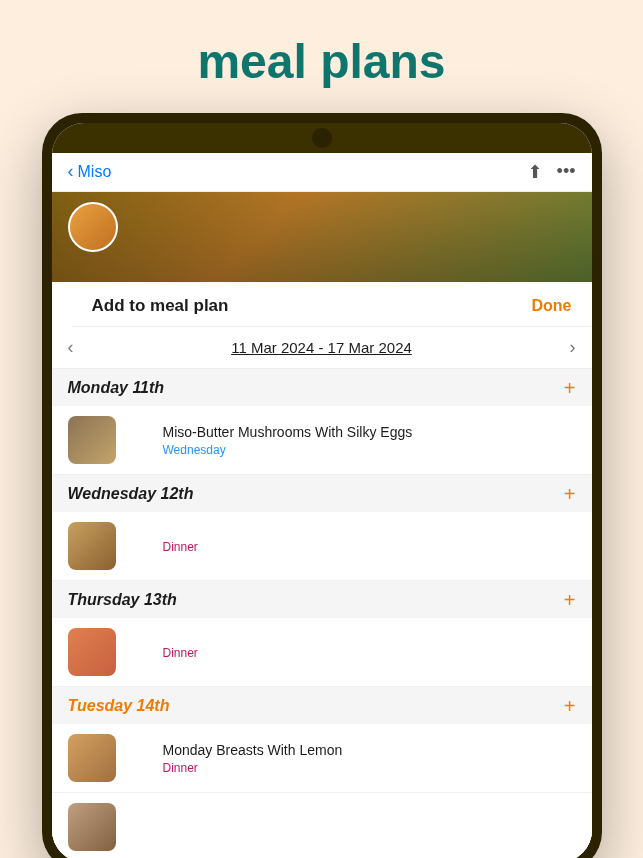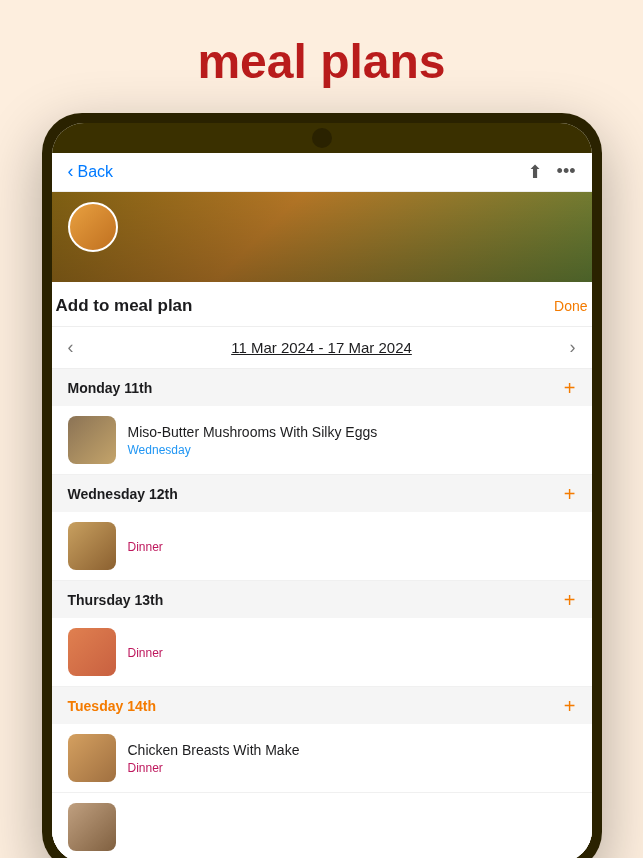--- a/index.html
+++ b/index.html
@@ -26,7 +26,7 @@
     .page-header .meal-plans {
       font-size: 48px;
       font-weight: 800;
-      color: #b91c1c;
+      color: #0f766e;
       line-height: 1.1;
     }
 

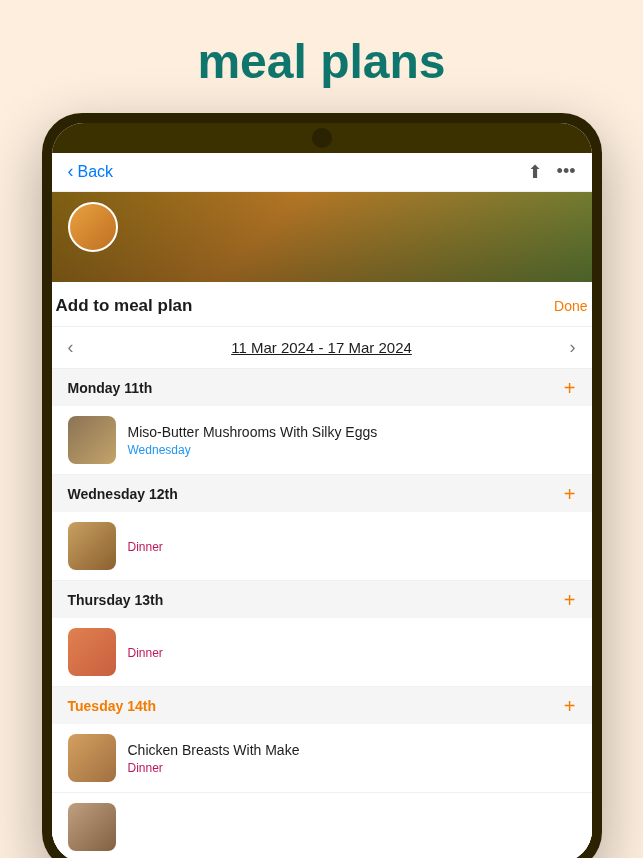--- a/index.html
+++ b/index.html
@@ -231,7 +231,7 @@
     <div class="nav-bar">
       <div class="nav-back">
         <span class="nav-back-icon">‹</span>
-        <span>Back</span>
+        <span>Miso</span>
       </div>
       <div class="nav-right-icons">
         <span>⬆</span>

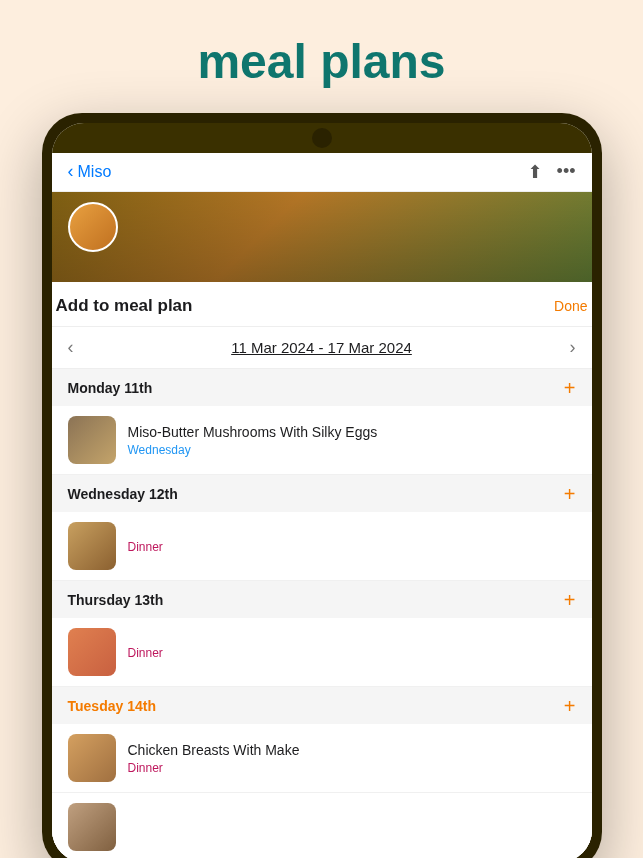--- a/index.html
+++ b/index.html
@@ -123,8 +123,9 @@
       display: flex;
       justify-content: space-between;
       align-items: center;
-      padding: 14px 4px 10px;
+      padding: 14px 20px 10px;
       border-bottom: 1px solid #eee;
+      margin-left: 20px;
     }
     .modal-title {
       font-size: 17px;

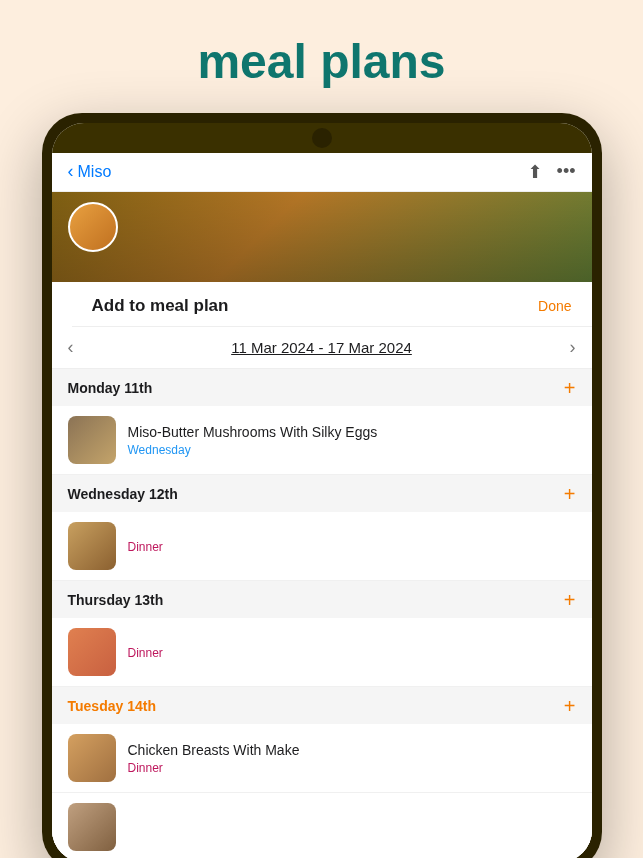--- a/index.html
+++ b/index.html
@@ -134,8 +134,8 @@
     }
     .modal-done {
       color: #f47b00;
-      font-size: 14px;
-      font-weight: 400;
+      font-size: 16px;
+      font-weight: 700;
     }
 
     .week-nav {

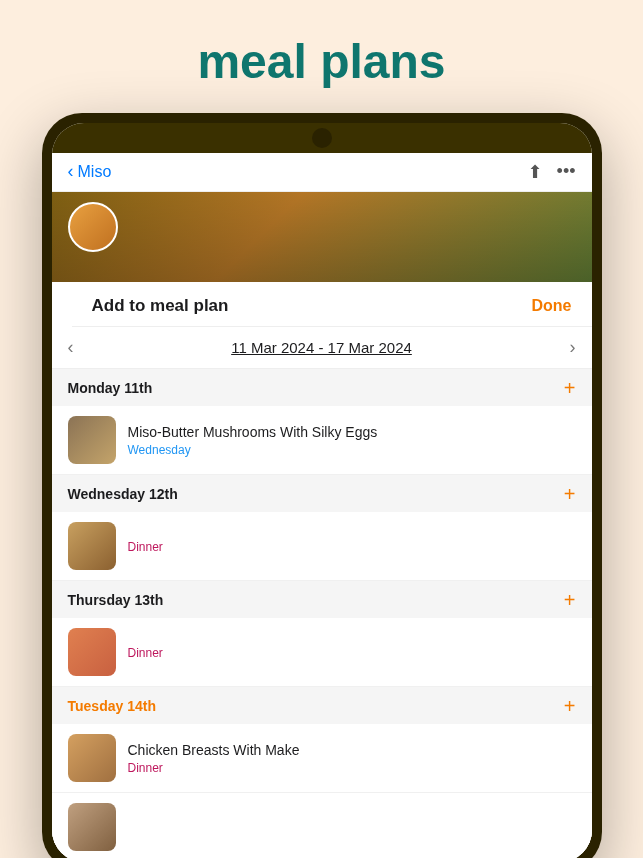--- a/index.html
+++ b/index.html
@@ -168,9 +168,10 @@
       padding: 8px 16px 6px;
     }
     .day-label {
-      font-size: 14px;
+      font-size: 16px;
       font-weight: 600;
       color: #1c1c1e;
+      font-style: italic;
     }
     .day-label.thursday {
       color: #f47b00;

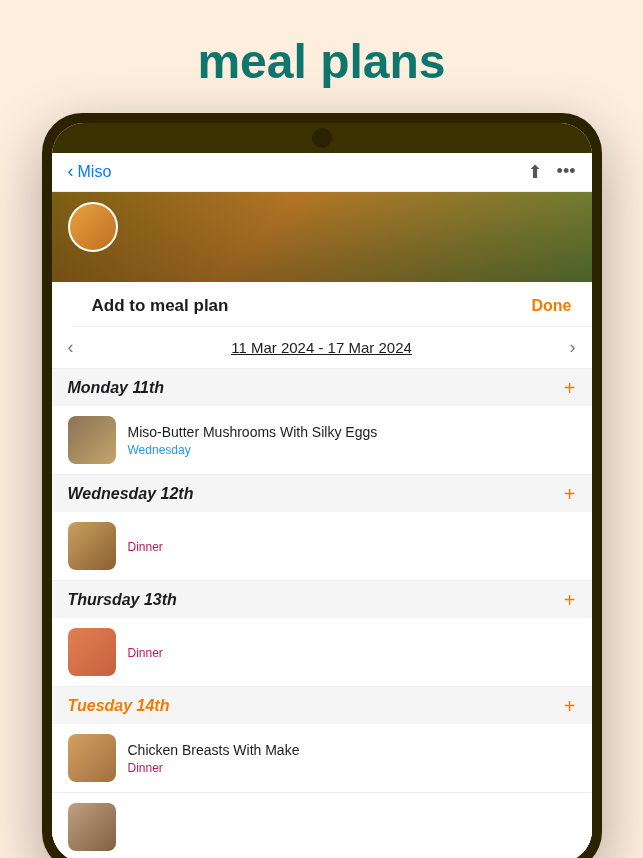--- a/index.html
+++ b/index.html
@@ -202,7 +202,7 @@
     .thumb-breast { background: linear-gradient(135deg, #d4a060 0%, #a07040 100%); }
     .thumb-sexinpan { background: linear-gradient(135deg, #c0a080 0%, #806040 100%); }
 
-    .recipe-info { flex: 1; }
+    .recipe-info { flex: 1; margin-left: 35px; }
     .recipe-name {
       font-size: 14px;
       font-weight: 500;

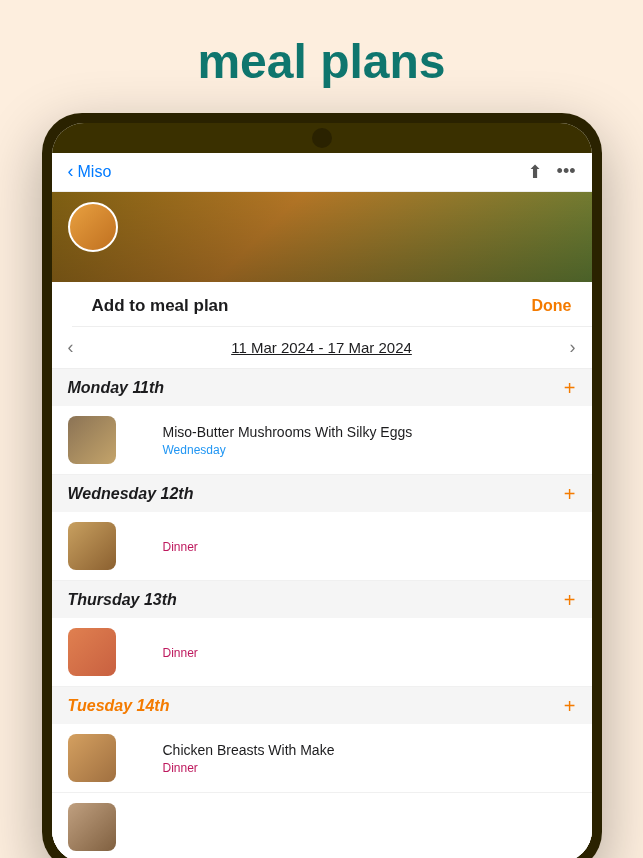--- a/index.html
+++ b/index.html
@@ -304,7 +304,7 @@
             <div class="recipe-item">
               <div class="recipe-thumb thumb-breast"></div>
               <div class="recipe-info">
-                <div class="recipe-name">Chicken Breasts With Make</div>
+                <div class="recipe-name">Monday Breasts With Lemon</div>
                 <div class="recipe-tag tag-dinner">Dinner</div>
               </div>
             </div>

